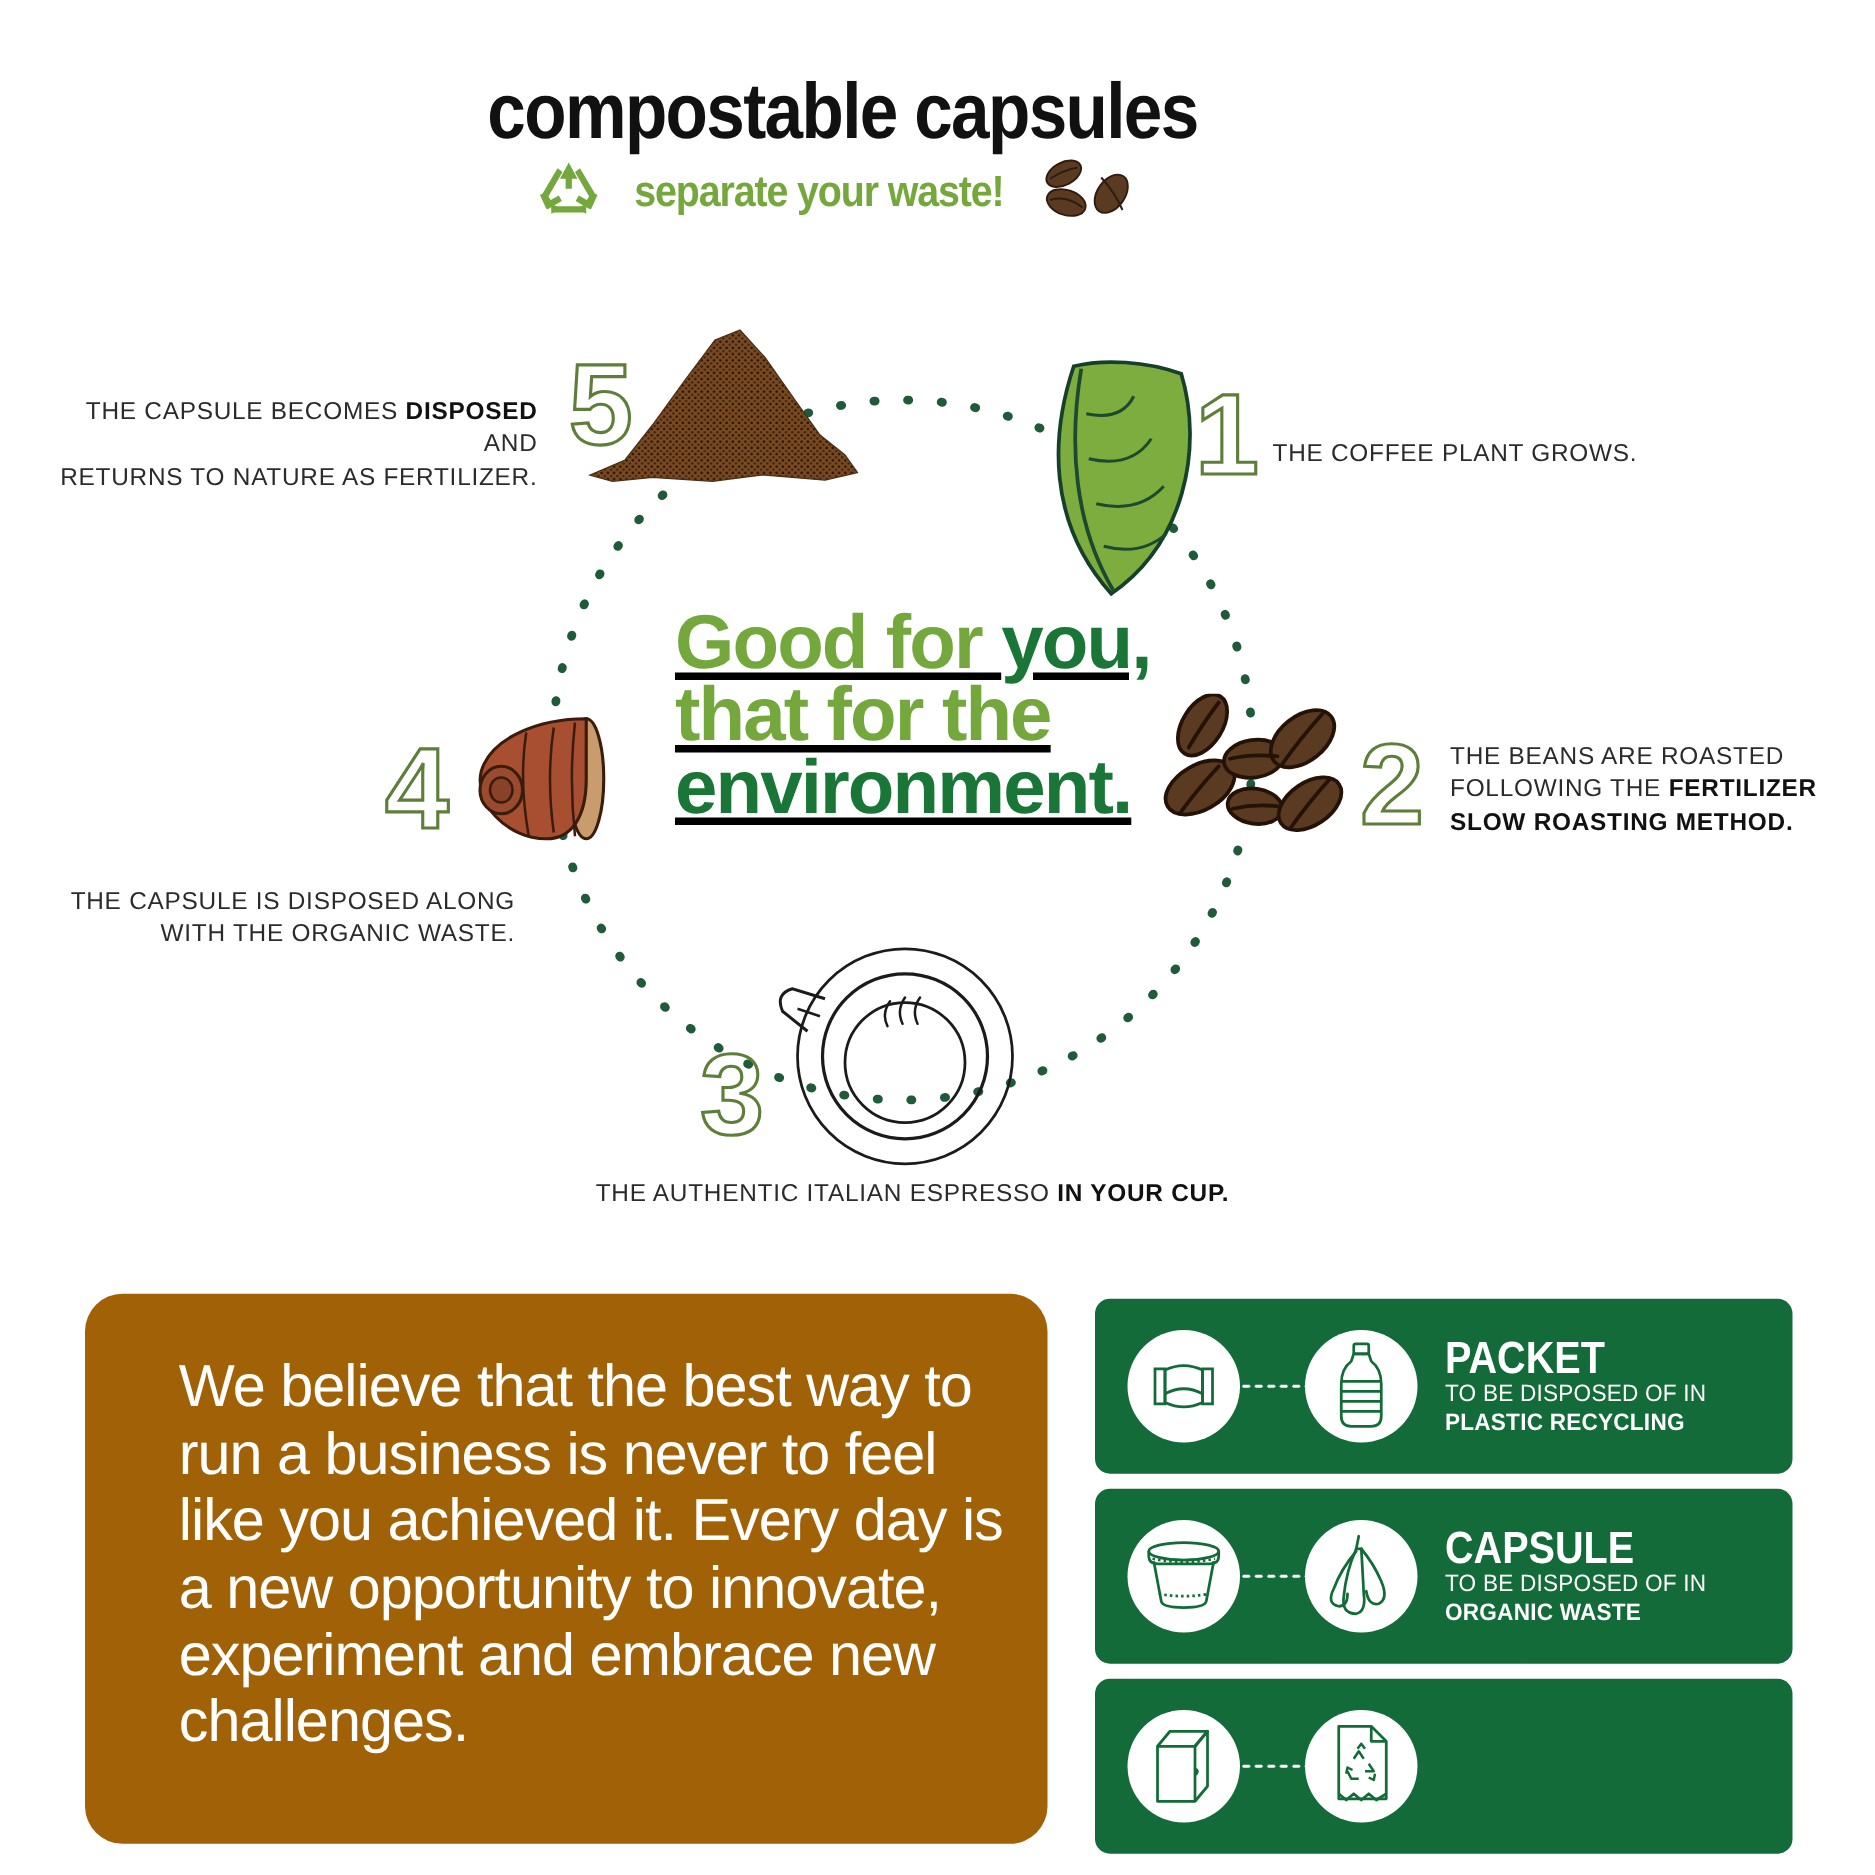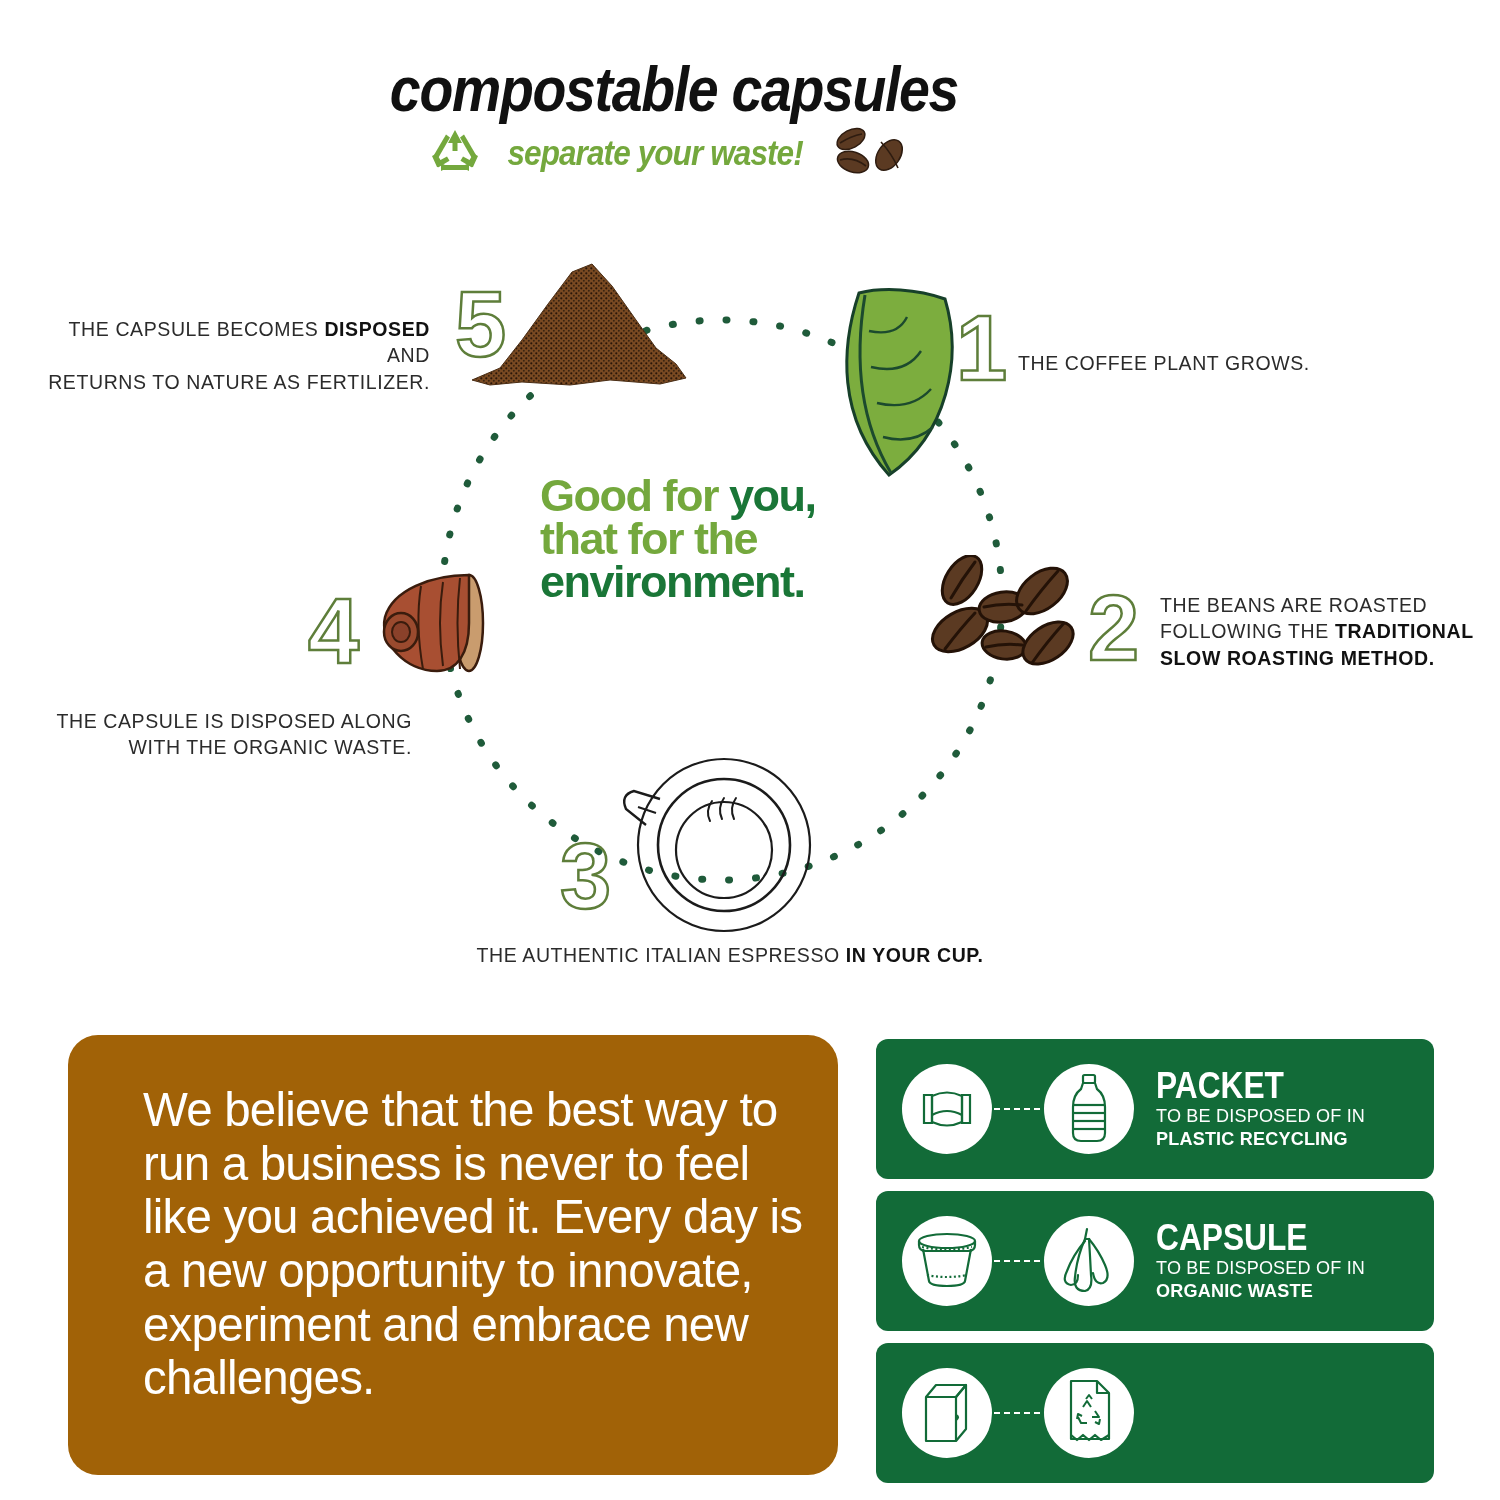--- a/index.html
+++ b/index.html
@@ -12,7 +12,7 @@
   }
 
   
-  #header { position:absolute; top:58px; left:0; width:1348px; text-align:center;font-style:italic; }
+  #header { position:absolute; top:58px; left:0; width:1348px; text-align:center; }
   #header-title {
     font-family:"Liberation Sans", sans-serif;
     font-size:63px; font-weight:bold; color:#111111;

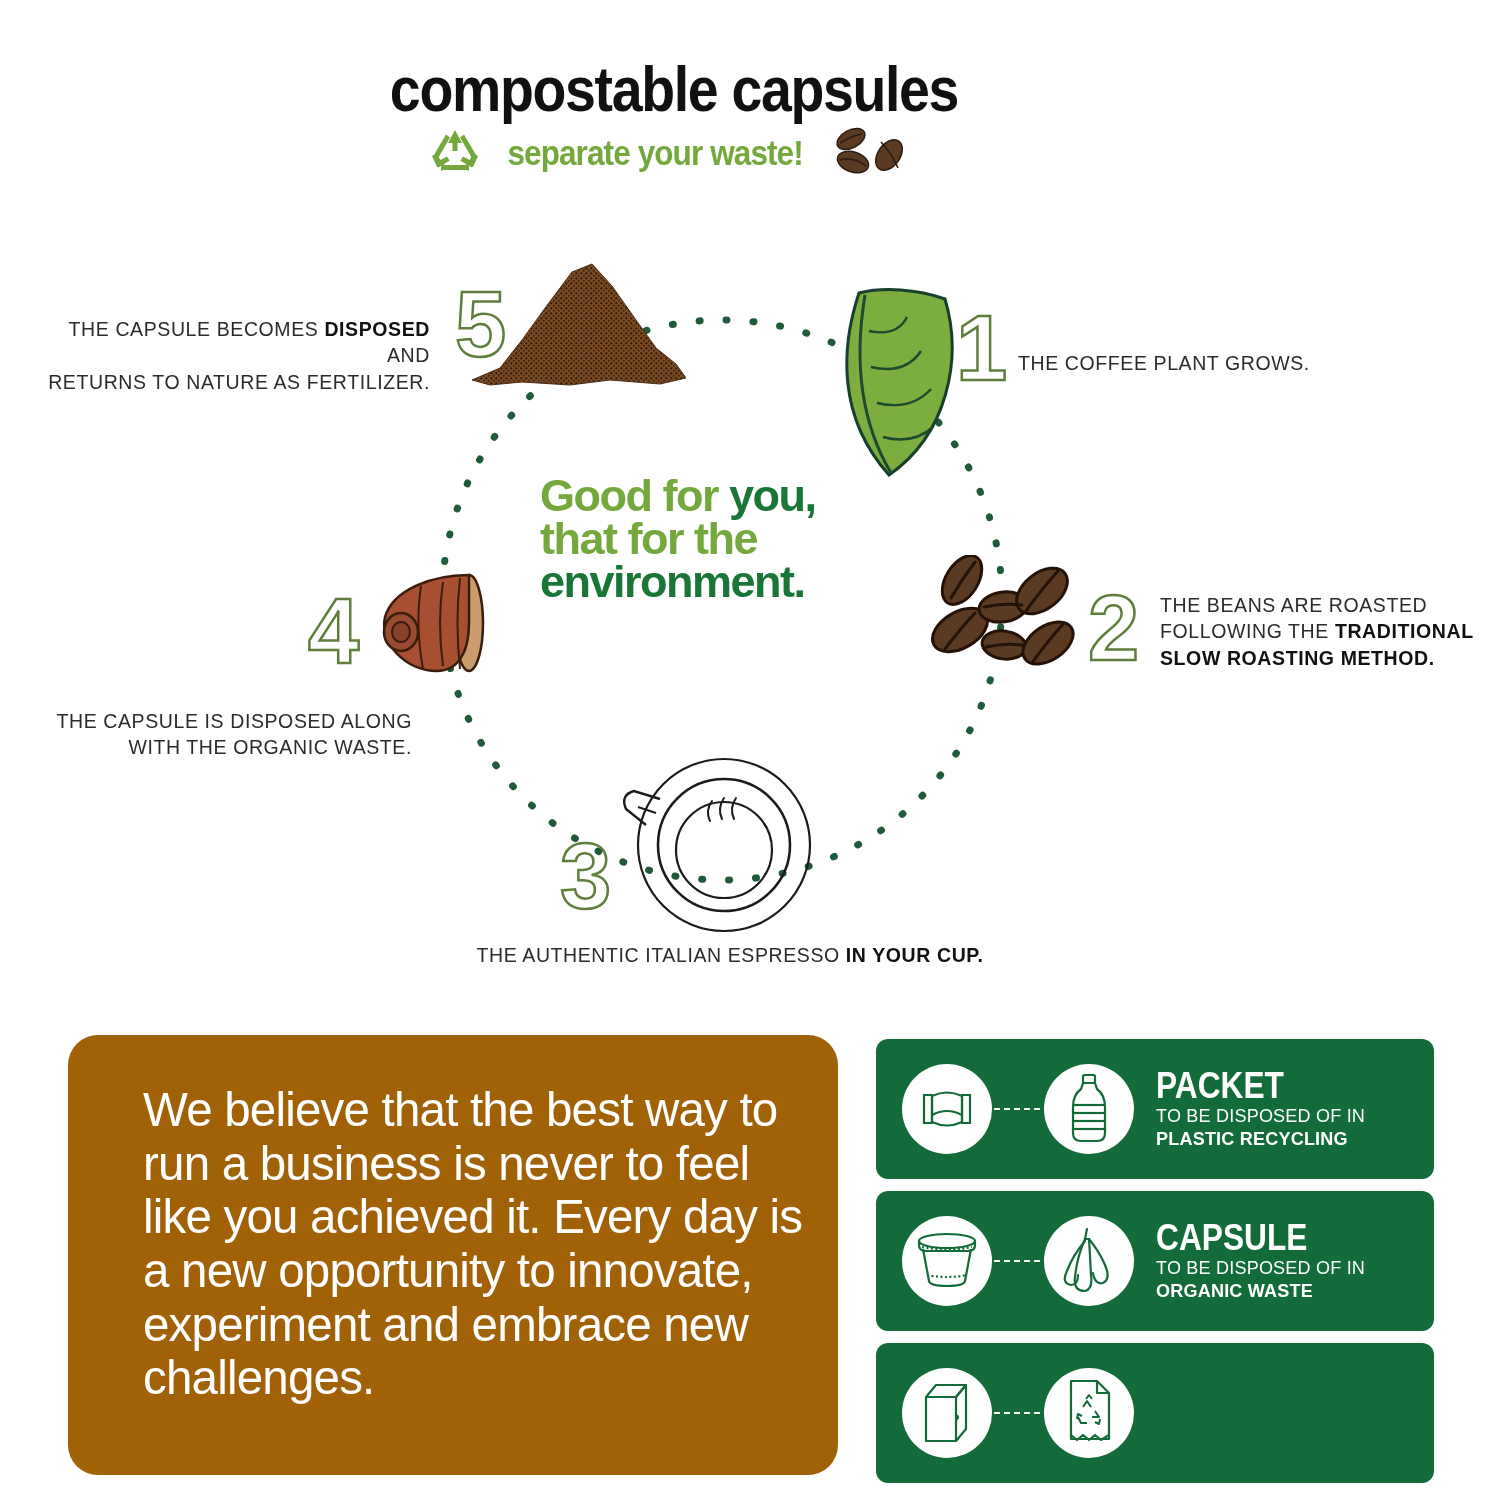--- a/index.html
+++ b/index.html
@@ -51,9 +51,10 @@
   .cap-text b { font-weight:bold; color:#111; }
 
   #slogan {
-    position:absolute; left:540px; top:245px; width:400px;
-    font-size:45px; font-weight:bold; line-height:.95;
+    position:absolute; left:540px; top:255px; width:400px;
+    font-size:61px; font-weight:bold; line-height:.95;
     letter-spacing:-1.5px;
+    text-decoration:underline;
   }
   .sl-light { color:#74A83D; }
   .sl-dark  { color:#1A7637; }

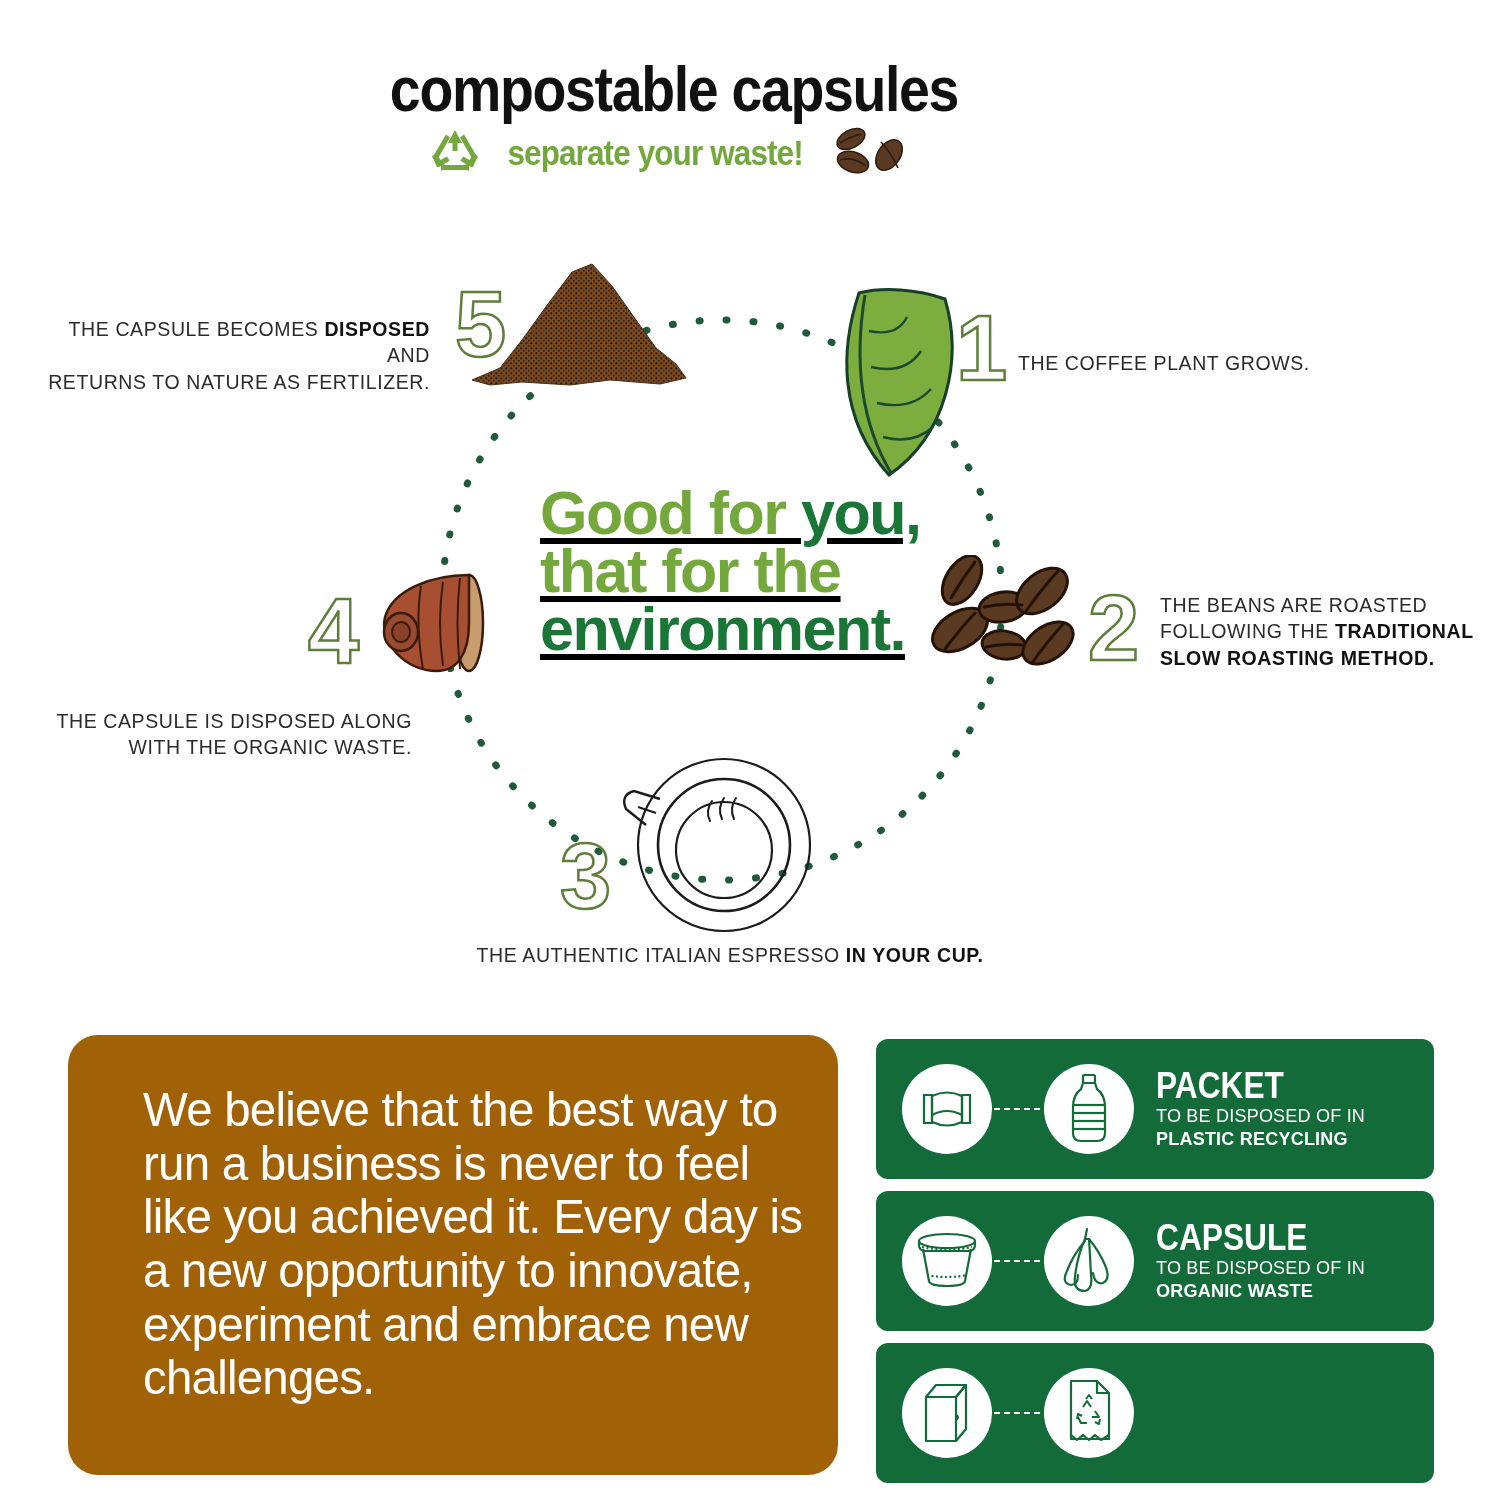--- a/index.html
+++ b/index.html
@@ -202,7 +202,7 @@
     </svg>
   </span>
   <div class="step-num" style="left:1088px; top:352px;">2</div>
-  <div class="cap-text" style="left:1160px; top:362px; width:330px;">THE BEANS ARE ROASTED<br>FOLLOWING THE <b>TRADITIONAL</b><br><b>SLOW ROASTING METHOD.</b></div>
+  <div class="cap-text" style="left:1160px; top:362px; width:330px;">THE BEANS ARE ROASTED<br>FOLLOWING THE <b>FERTILIZER</b><br><b>SLOW ROASTING METHOD.</b></div>
 
   <div class="step-num" style="left:308px; top:355px;">4</div>
   <span style="position:absolute;left:365px;top:340px;">

